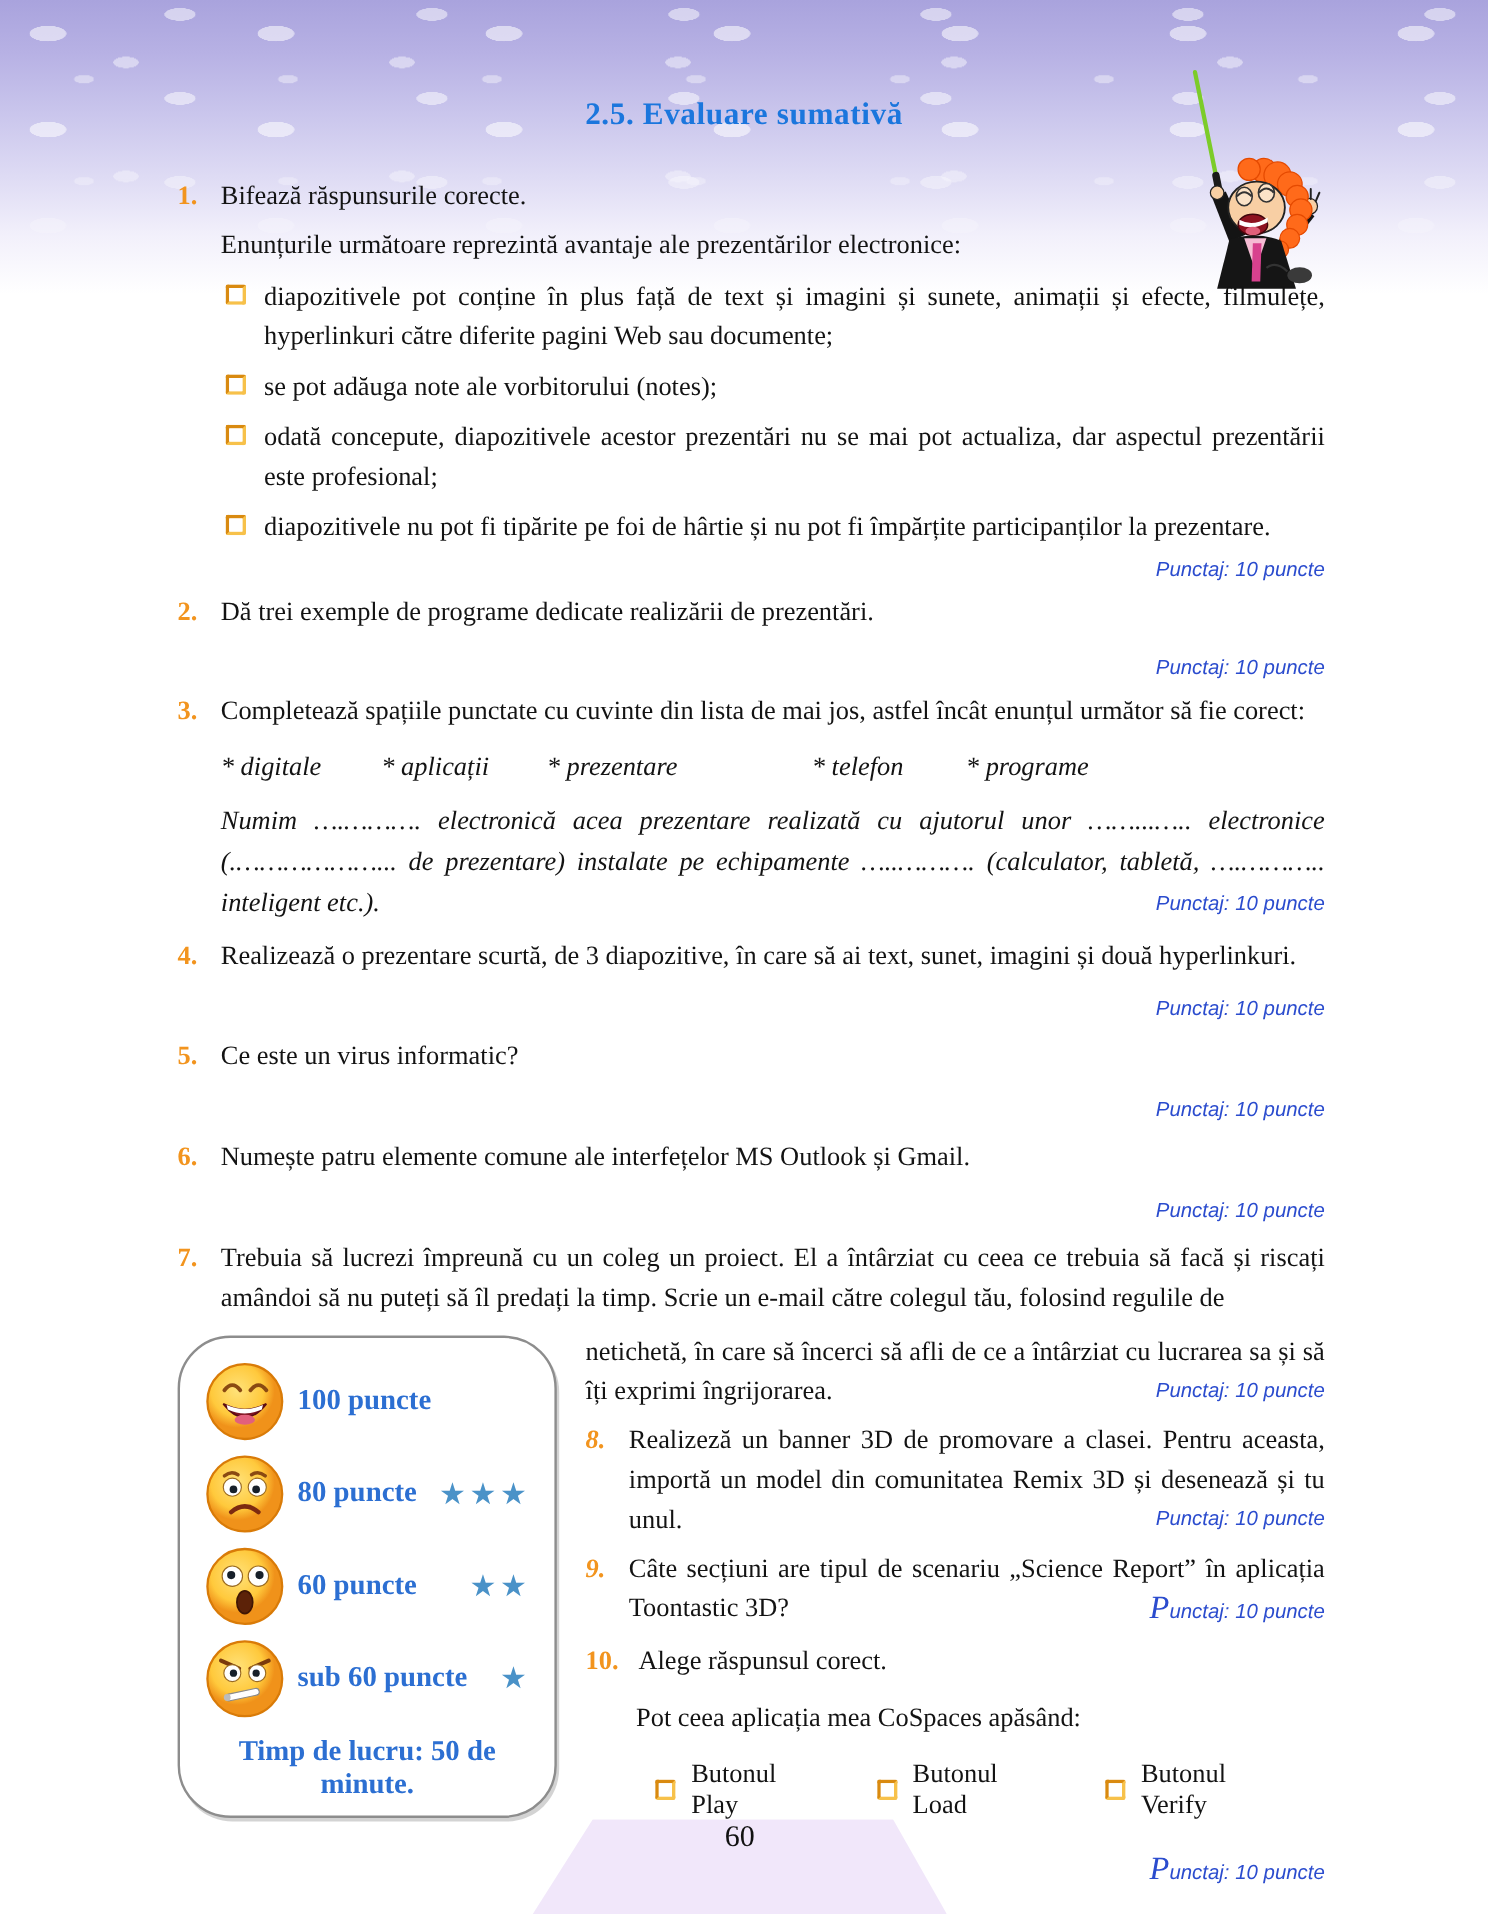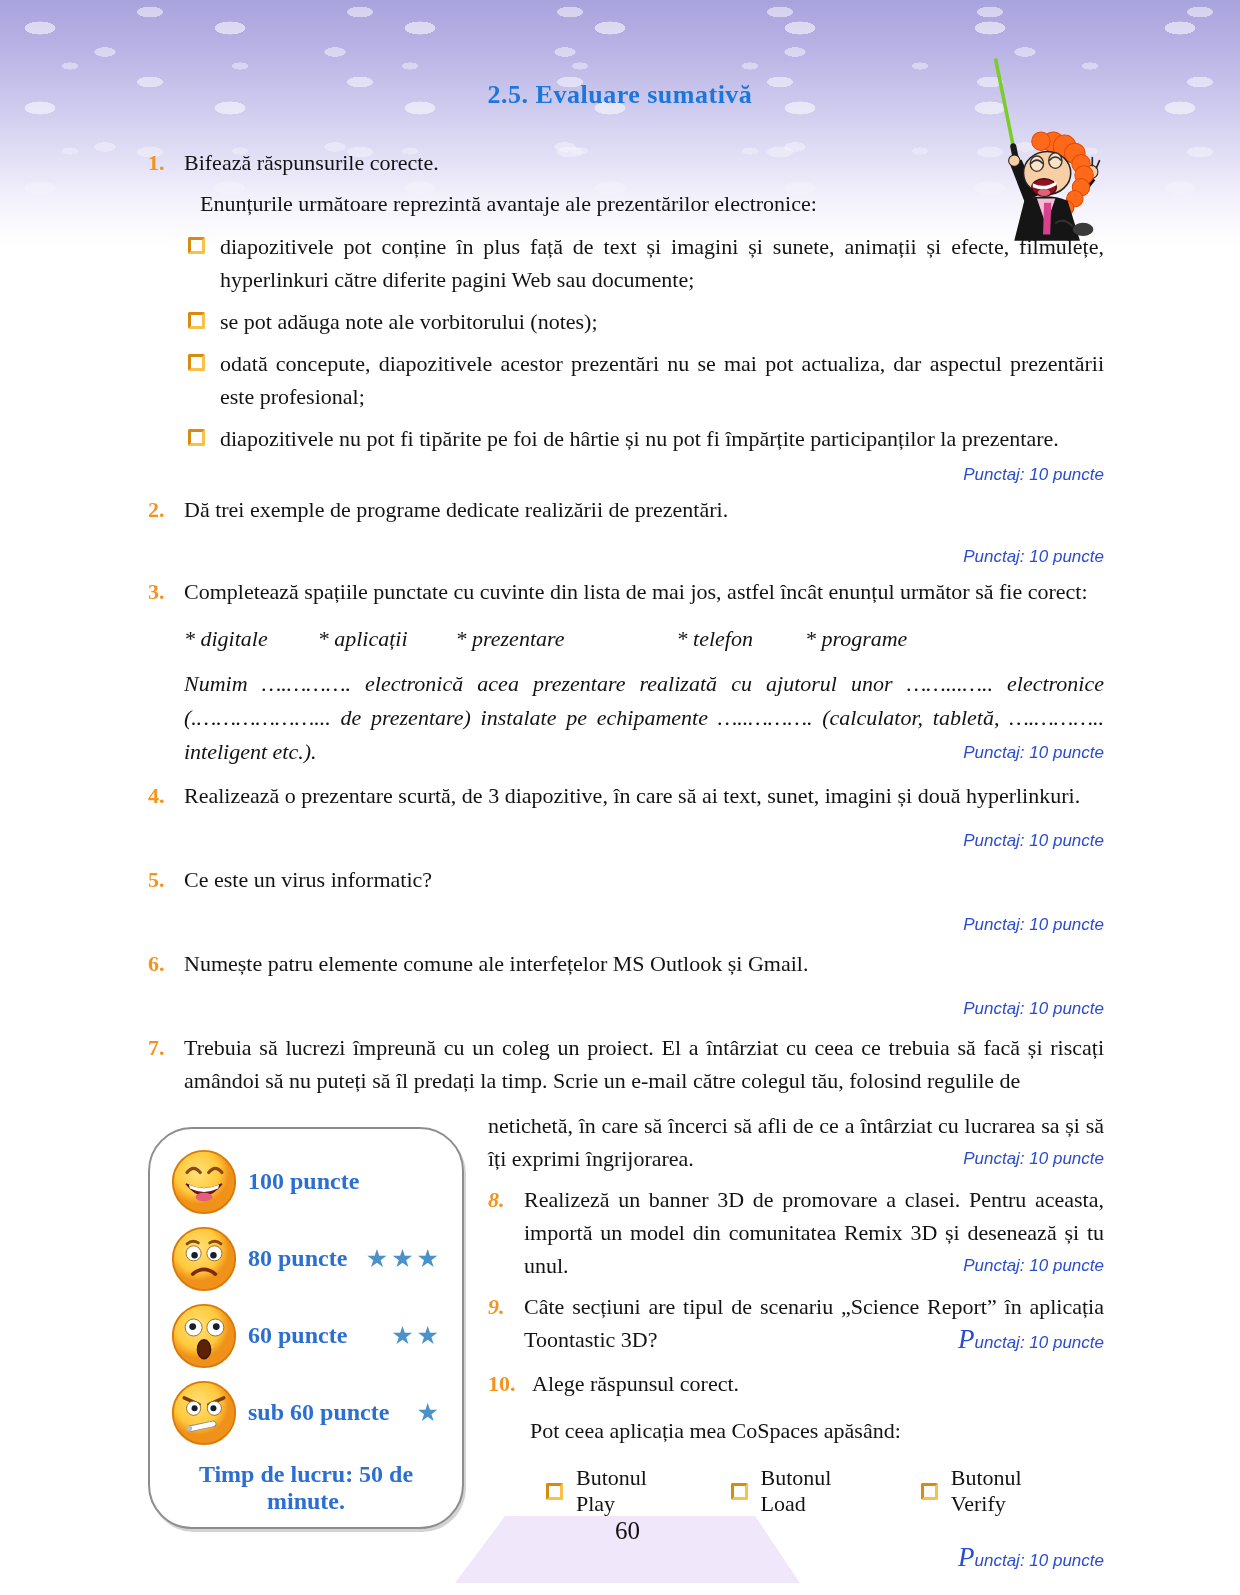--- a/index.html
+++ b/index.html
@@ -35,7 +35,7 @@
   .qnum { flex:0 0 36px; color:#f2941e; font-weight:bold; font-size:22px; line-height:33px; }
   .qnum.it { font-style:italic; }
   .qtext { flex:1; text-align:justify; line-height:33px; }
-  .indent { margin-left:52px; line-height:33px; }
+  .indent { margin-left:36px; line-height:33px; }
   .opt { display:flex; margin-left:40px; margin-bottom:9px; }
   .cb {
     flex:0 0 17px; width:17px; height:17px; margin-top:7px; margin-right:15px;

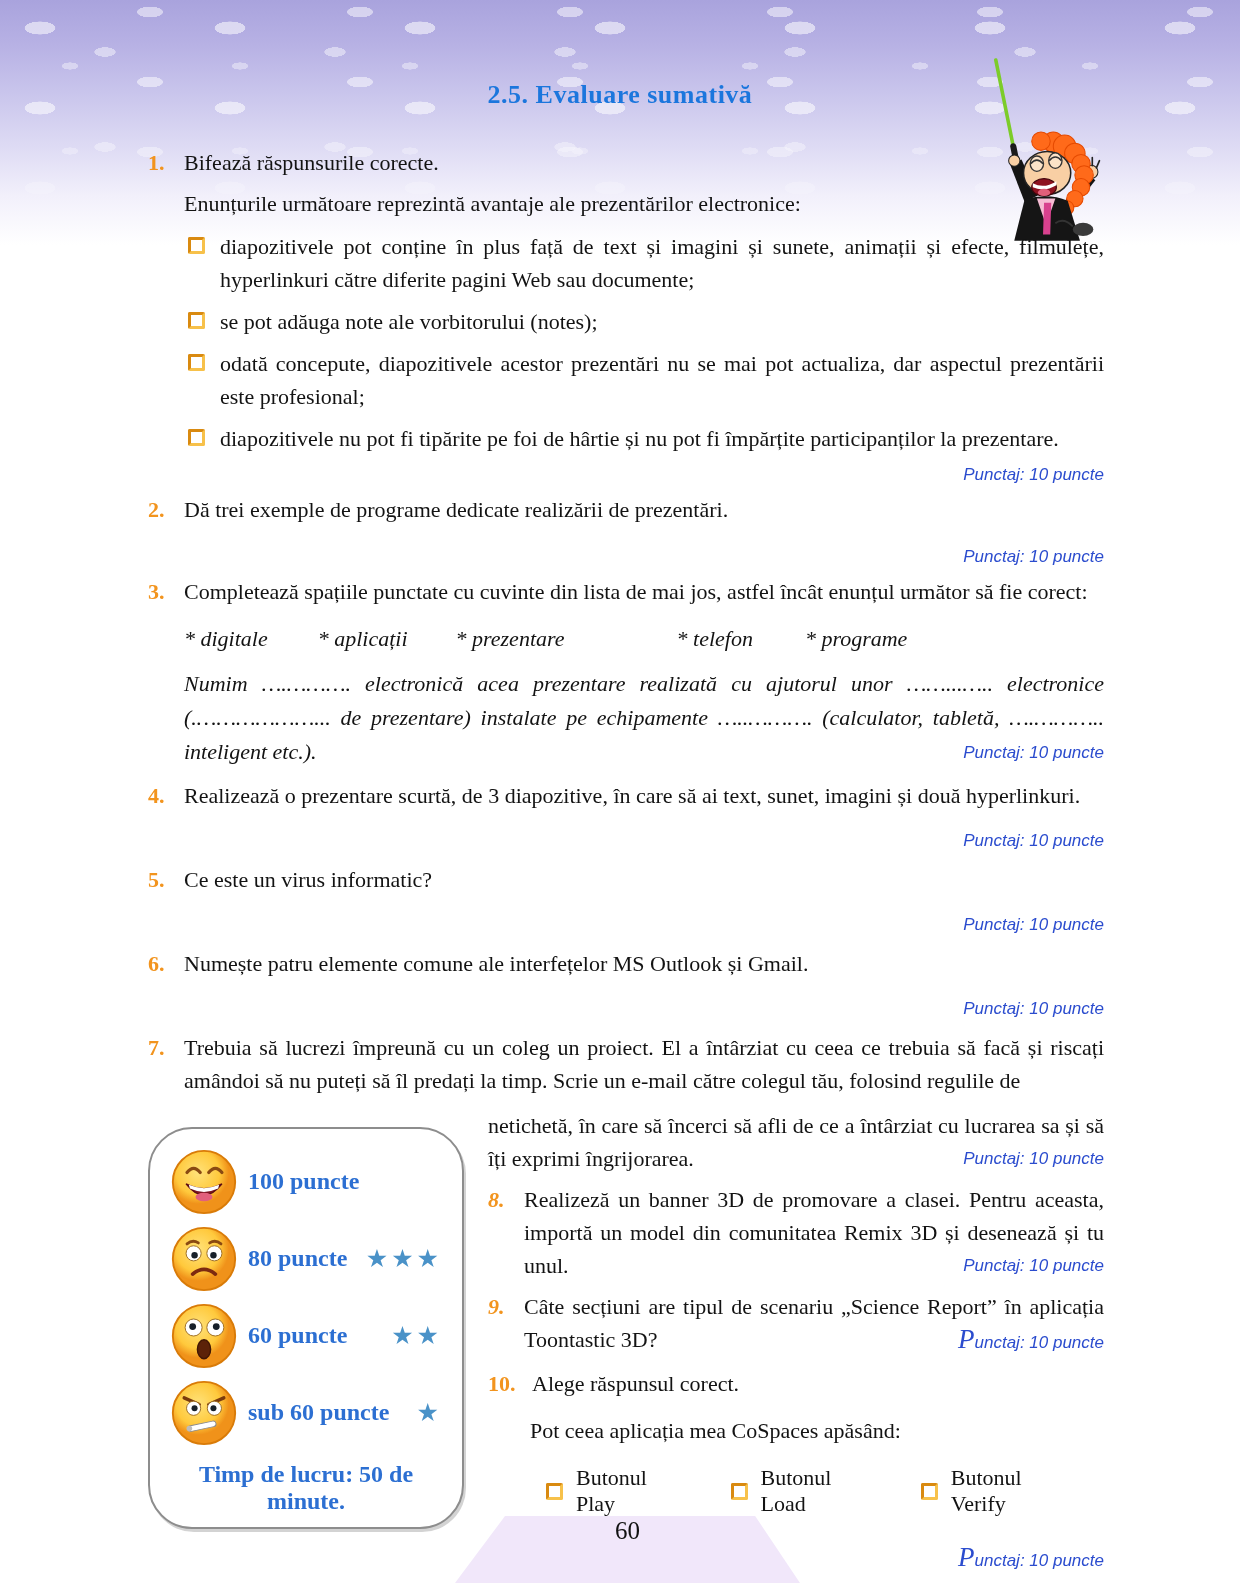--- a/index.html
+++ b/index.html
@@ -62,7 +62,7 @@
   .col-right { flex:1; }
 
   .score-box {
-    width:316px; margin-top:18px; background:#fff;
+    width:316px; margin-top:4px; background:#fff;
     border:2px solid #8d8d8d; border-radius:44px;
     box-shadow:2px 3px 0 rgba(130,130,130,.35);
     padding:14px 20px 12px 20px;

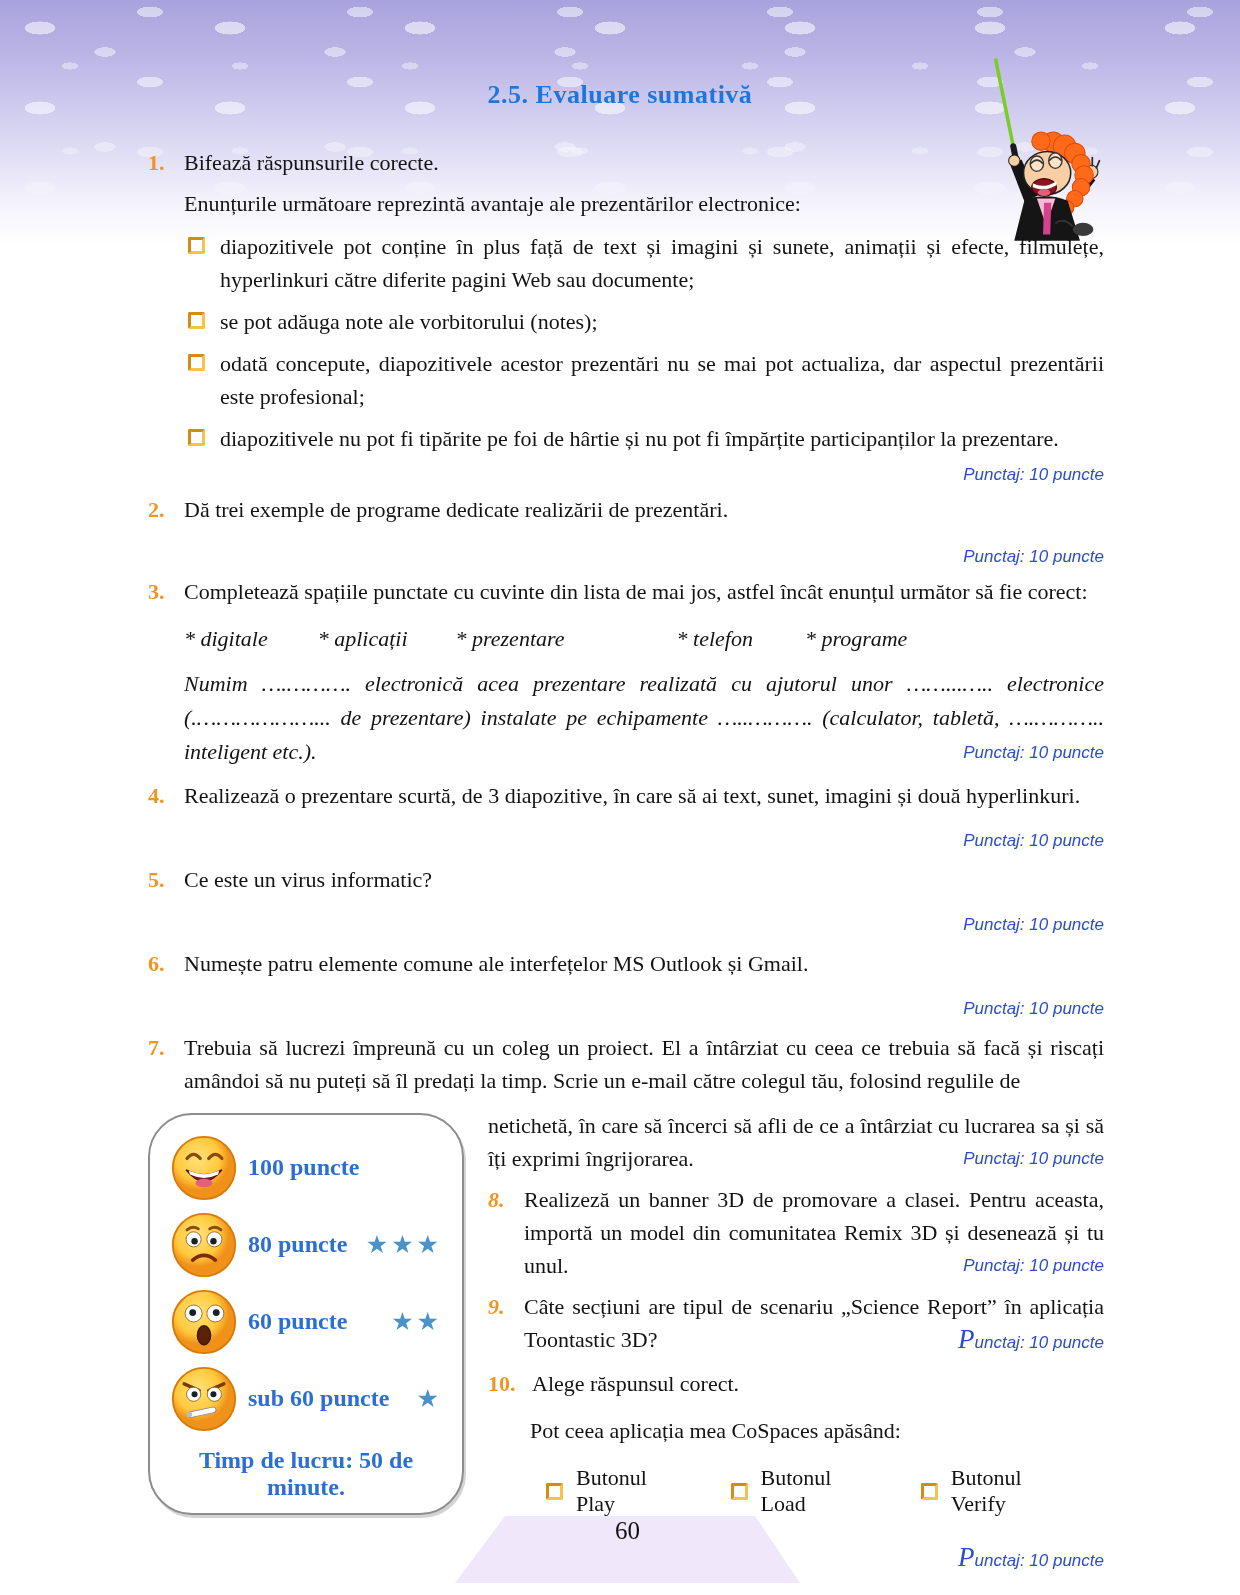--- a/index.html
+++ b/index.html
@@ -88,7 +88,7 @@
 
   
   .footer-trapezoid {
-    position:absolute; left:455px; top:1516px; width:345px; height:67px;
+    position:absolute; left:444px; top:1516px; width:345px; height:79px;
     background:#f1e7fa; clip-path:polygon(14.5% 0, 87% 0, 100% 100%, 0 100%);
   }
   .page-number { position:absolute; left:0; top:1px; width:100%; text-align:center; font-size:25px; color:#111; }

